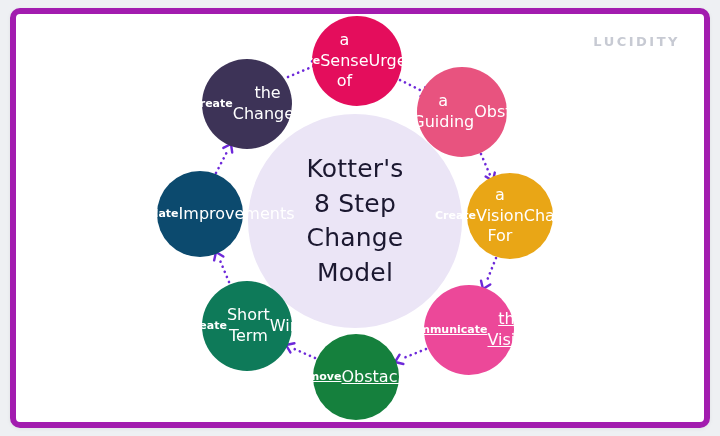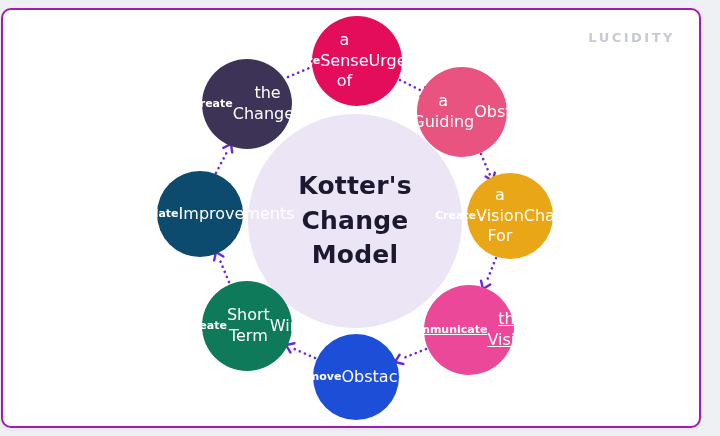--- a/index.html
+++ b/index.html
@@ -9,8 +9,8 @@
     position:relative; overflow:hidden;
   }
   .card {
-    position:absolute; left:1px; top:8px; width:700px; height:420px;
-    border:2px solid #a21caf; border-radius:10px;
+    position:absolute; left:10px; top:8px; width:700px; height:420px;
+    border:6px solid #a21caf; border-radius:10px;
     box-shadow:0 1px 4px rgba(20,20,40,.06);
   }
   .logo {

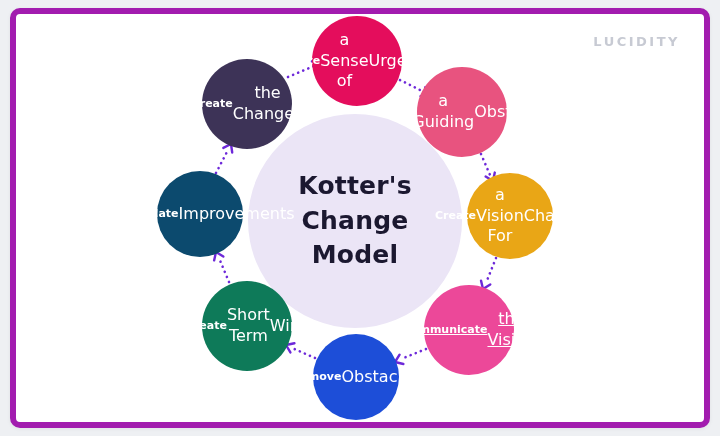--- a/index.html
+++ b/index.html
@@ -23,7 +23,7 @@
     border-radius:50%;
     display:flex; align-items:center; justify-content:center; text-align:center;
   }
-  .center-title { font-size:25px; font-weight:700; line-height:1.38; letter-spacing:.2px; }
+  .center-title { font-size:25px; font-weight:400; line-height:1.38; letter-spacing:.2px; }
   .center-title span { display:block; }
   .step {
     position:absolute; border-radius:50%;

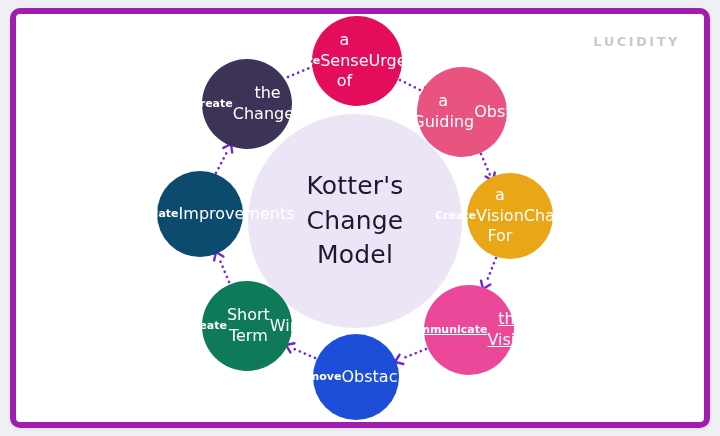--- a/index.html
+++ b/index.html
@@ -106,6 +106,7 @@
 <div class="center-circle" style="background: rgb(235, 229, 246); color: rgb(27, 24, 48);">
   <div class="center-title">
     <span>Kotter's</span>
+    <span>8 Step</span>
     <span>Change</span>
     <span>Model</span>
   </div>

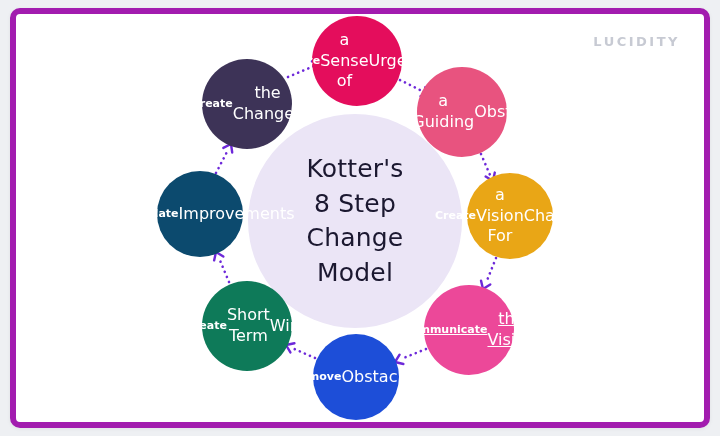--- a/index.html
+++ b/index.html
@@ -131,7 +131,7 @@
   <span class="t">Communicate</span>
   <span class="s">the Vision</span>
 </div>
-<div class="step s5" style="background: #1d4ed8;">
+<div class="step s5" style="background: #15803d; text-decoration: underline;">
   <span class="t">Remove</span>
   <span class="s">Obstacles</span>
 </div>

